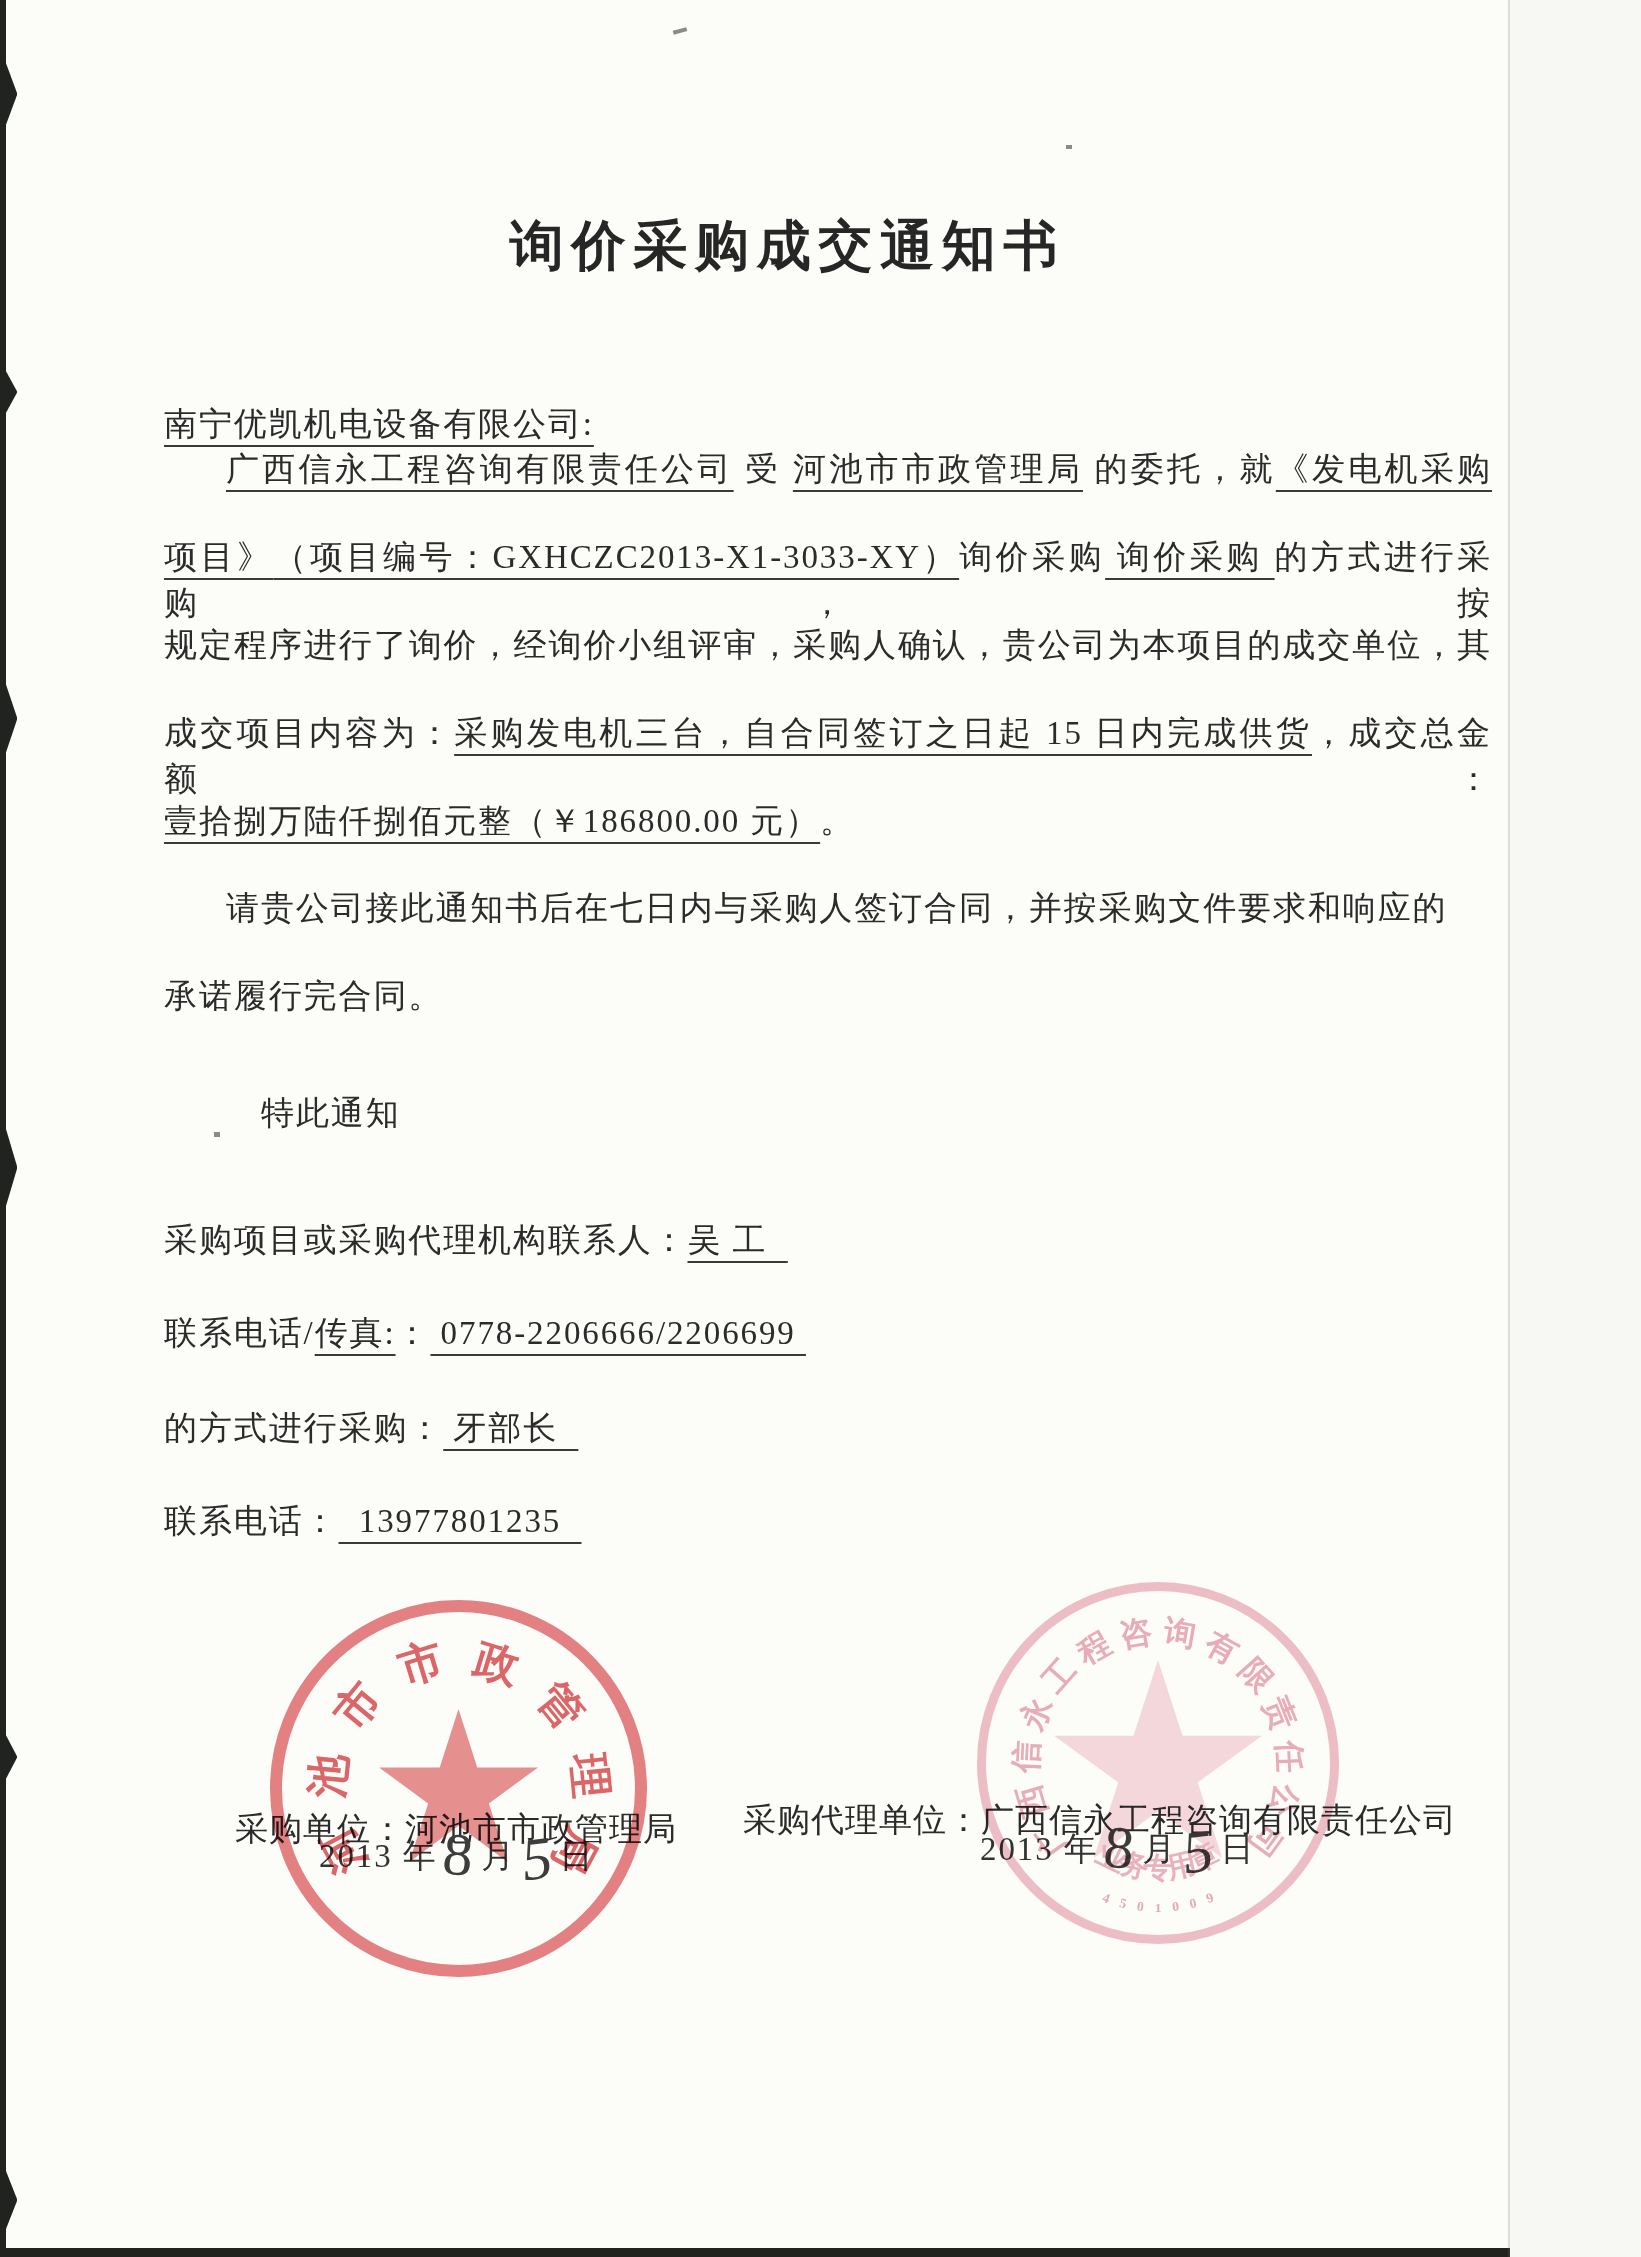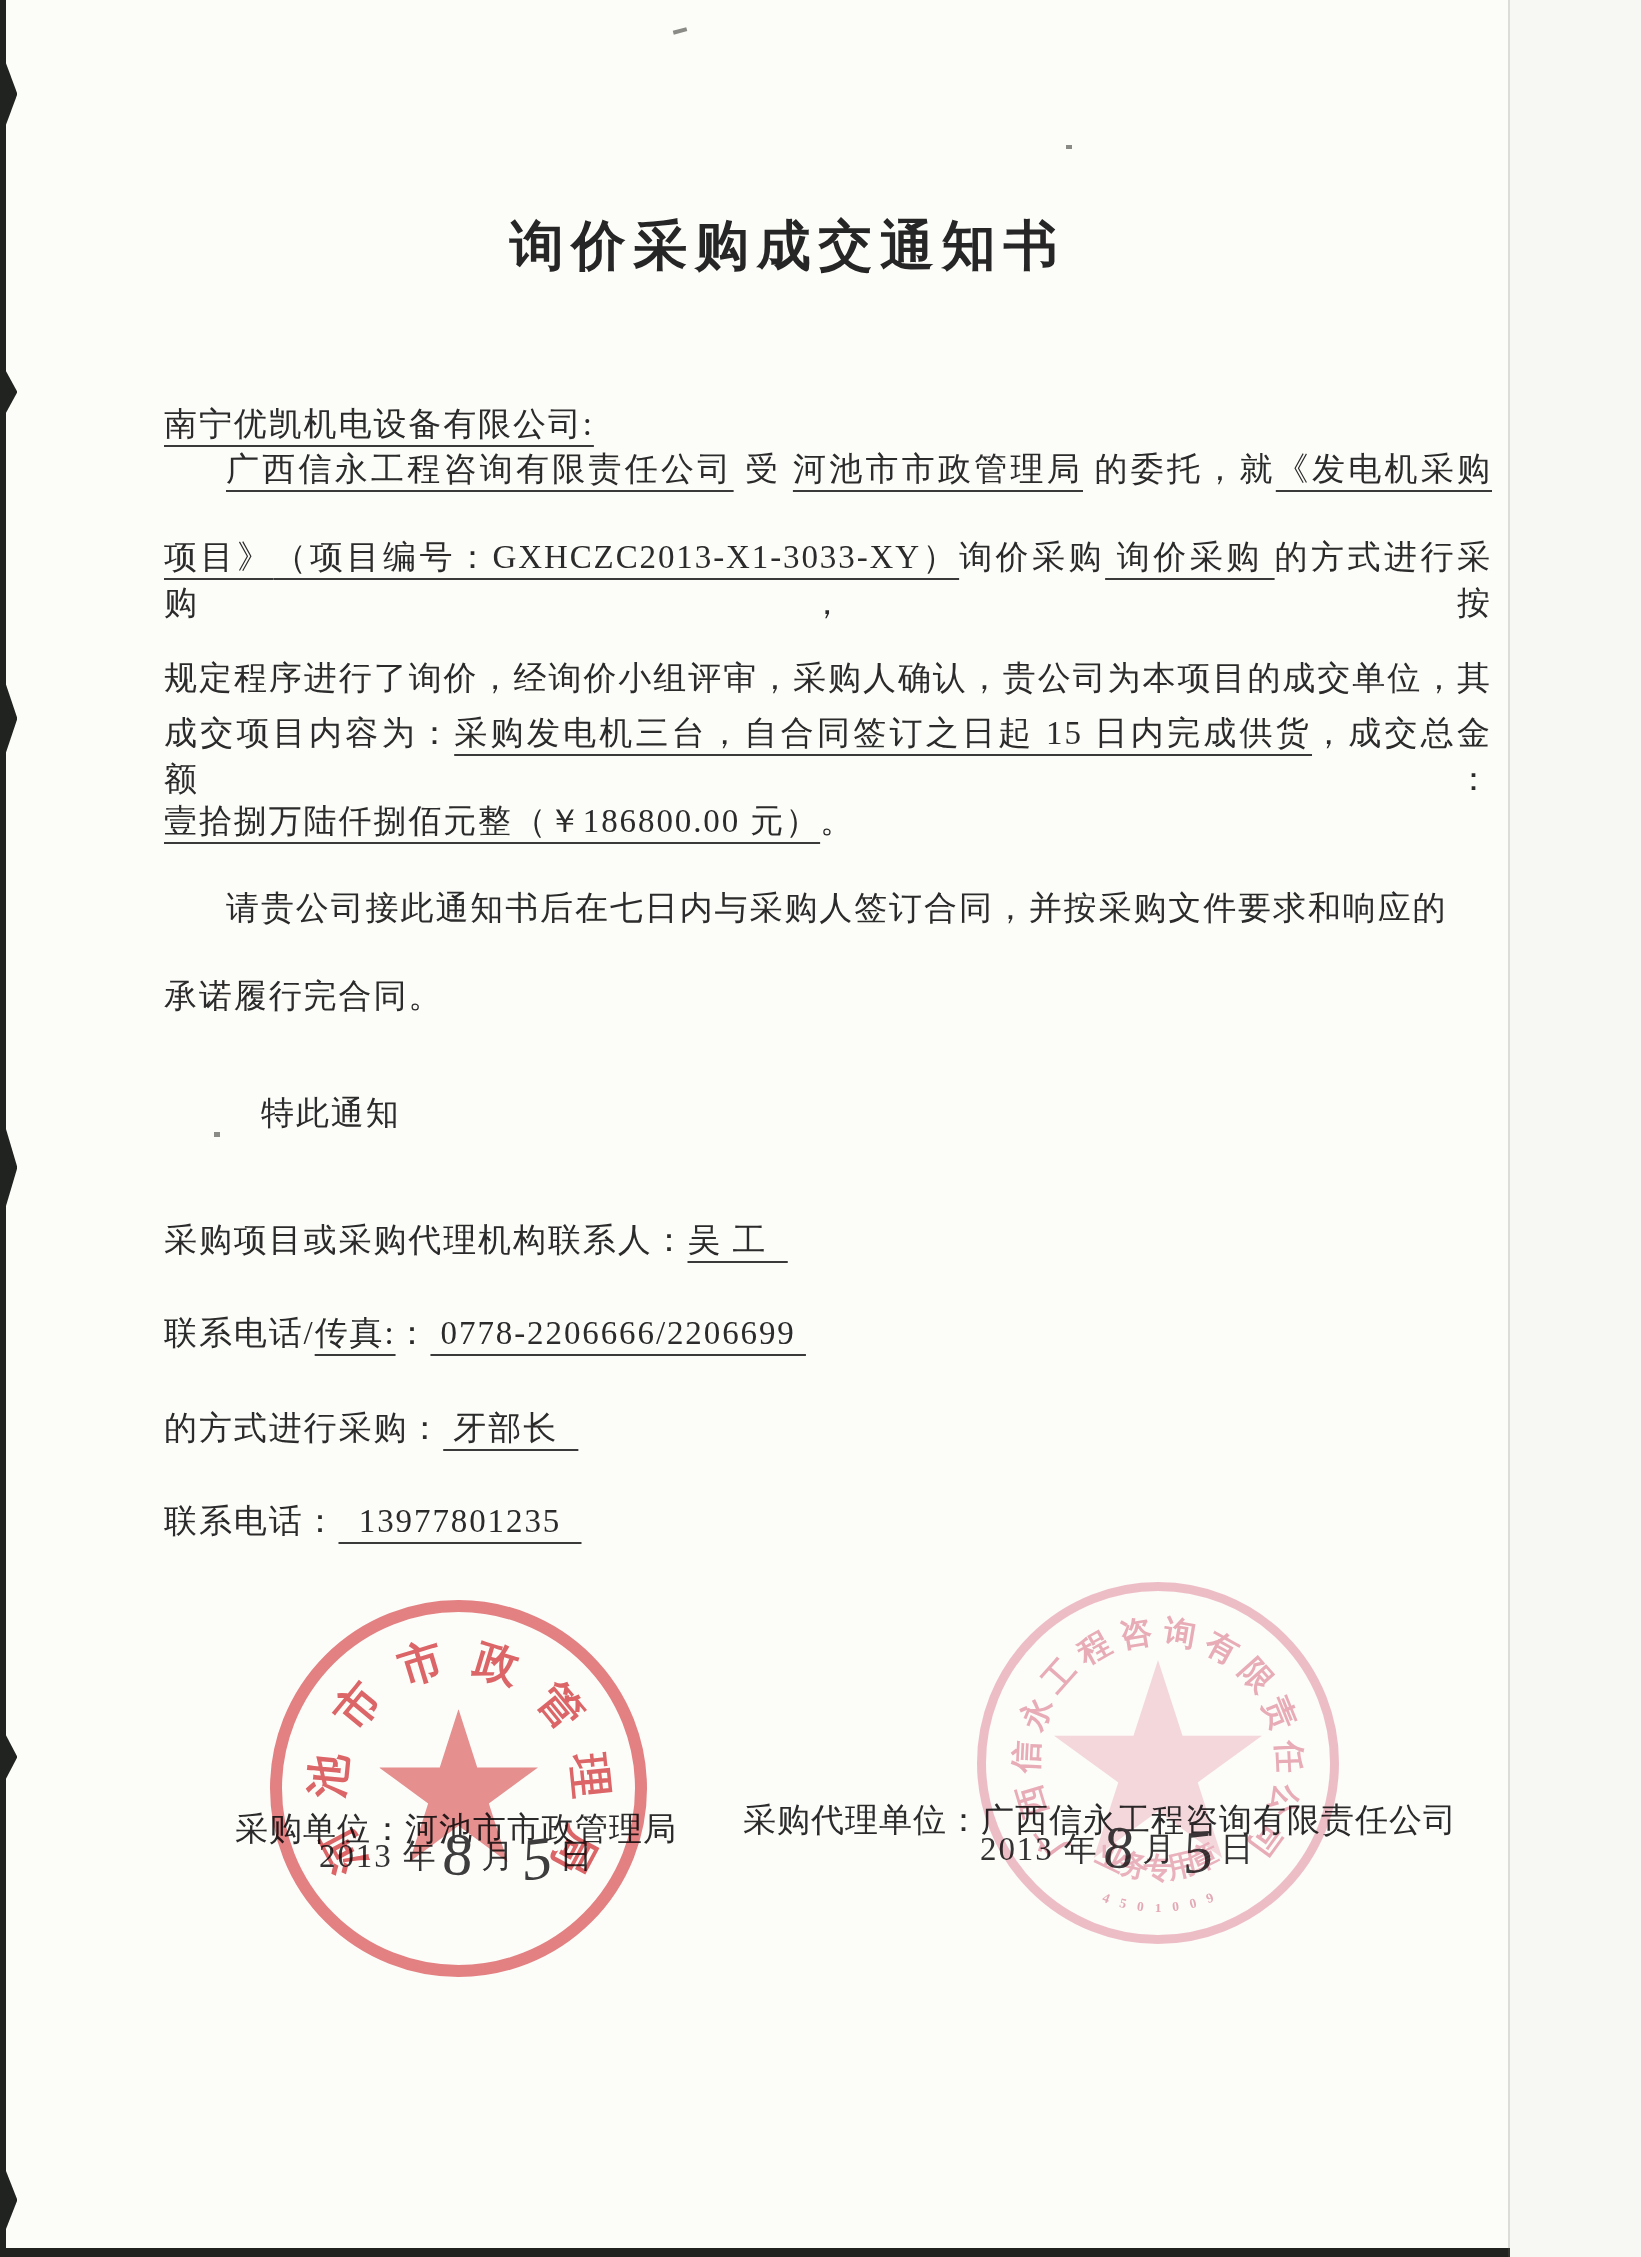--- a/index.html
+++ b/index.html
@@ -73,7 +73,7 @@
 
   <div class="line just" style="top:534px"><span class="b u">项目》</span><span class="u">（项目编号：GXHCZC2013-X1-3033-XY）</span><span>询价采购</span><span class="u">&nbsp;询价采购&nbsp;</span><span>的方式进行采购，按</span></div>
 
-  <div class="line just" style="top:655px"><span>规定程序进行了询价，经询价小组评审，采购人确认，贵公司为本项目的成交单位，其</span></div>
+  <div class="line just" style="top:622px"><span>规定程序进行了询价，经询价小组评审，采购人确认，贵公司为本项目的成交单位，其</span></div>
 
   <div class="line just" style="top:710px"><span>成交项目内容为：</span><span class="b u">采购发电机三台，自合同签订之日起 15 日内完成供货</span><span>，成交总金额：</span></div>
 

